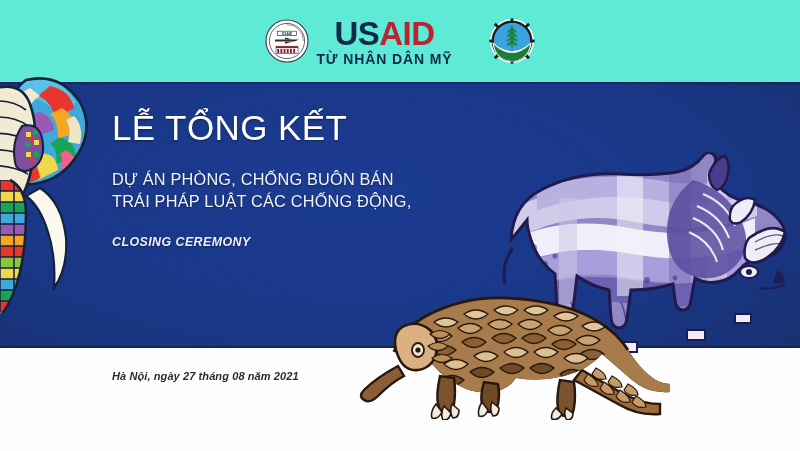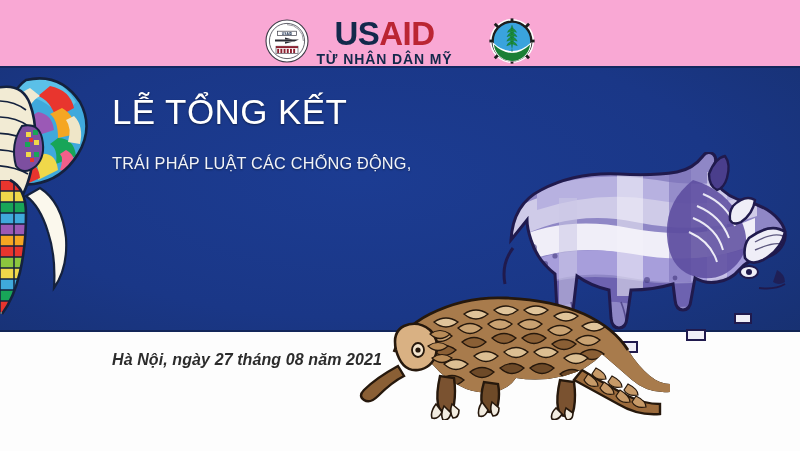--- a/index.html
+++ b/index.html
@@ -21,7 +21,7 @@
     position: absolute;
     left: 0; top: 0;
     width: 800px; height: 82px;
-    background: #f9a8d4;
+    background: #5eead4;
     display: flex;
     align-items: center;
     justify-content: center;

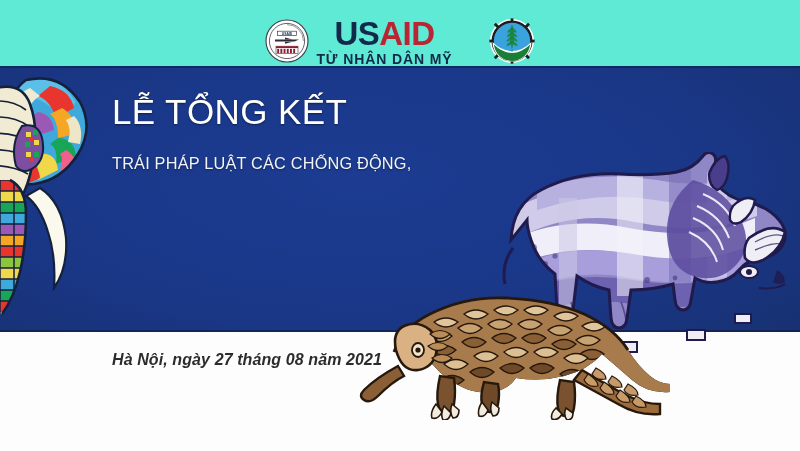--- a/index.html
+++ b/index.html
@@ -45,7 +45,7 @@
   
   .panel {
     position: absolute;
-    left: 0; top: 66px;
+    left: 0; top: 82px;
     width: 800px; height: 266px;
     background:
       radial-gradient(ellipse 105% 125% at 45% 42%,

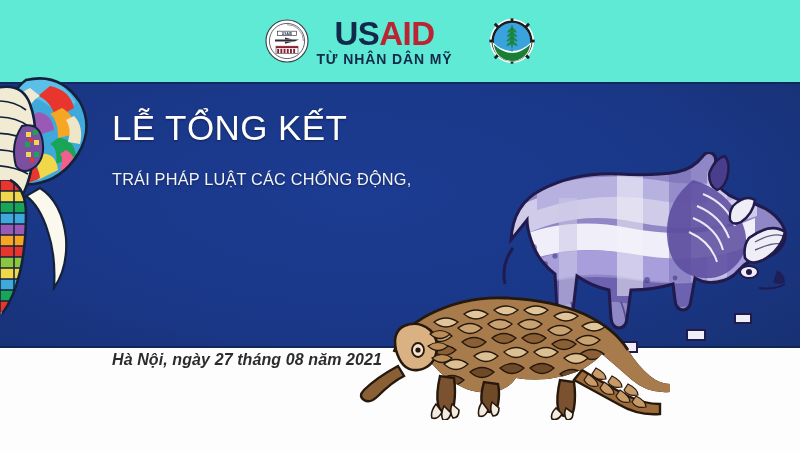--- a/index.html
+++ b/index.html
@@ -204,6 +204,7 @@
     <div class="textblock">
       <div class="main-title">LỄ TỔNG KẾT</div>
       <div class="subtitle">
+        <div>DỰ ÁN PHÒNG, CHỐNG BUÔN BÁN</div>
         <div>TRÁI PHÁP LUẬT CÁC CHỐNG ĐỘNG,</div>
       </div>
       <div class="eng">

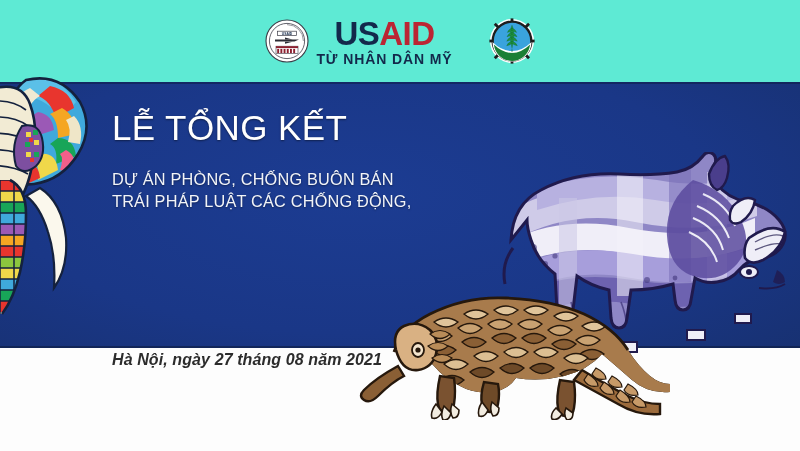--- a/index.html
+++ b/index.html
@@ -208,6 +208,7 @@
         <div>TRÁI PHÁP LUẬT CÁC CHỐNG ĐỘNG,</div>
       </div>
       <div class="eng">
+        <div>CLOSING CEREMONY</div>
       </div>
     </div>
   </div>

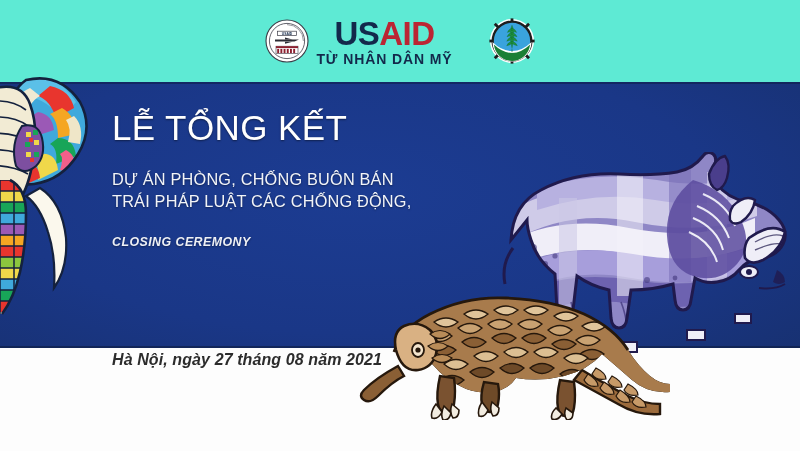--- a/index.html
+++ b/index.html
@@ -101,8 +101,8 @@
   
   .date-line {
     position: absolute;
-    left: 112px; top: 351px;
-    font-size: 16px;
+    left: 112px; top: 370px;
+    font-size: 11px;
     font-style: italic;
     font-weight: 600;
     color: #2c2c2c;

